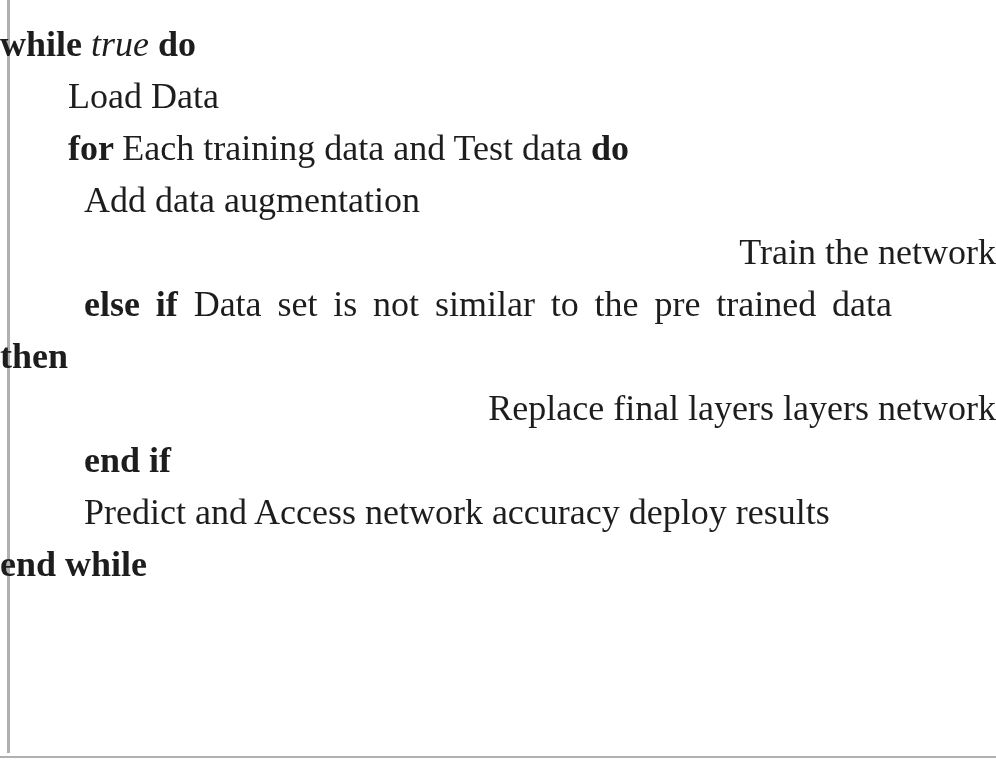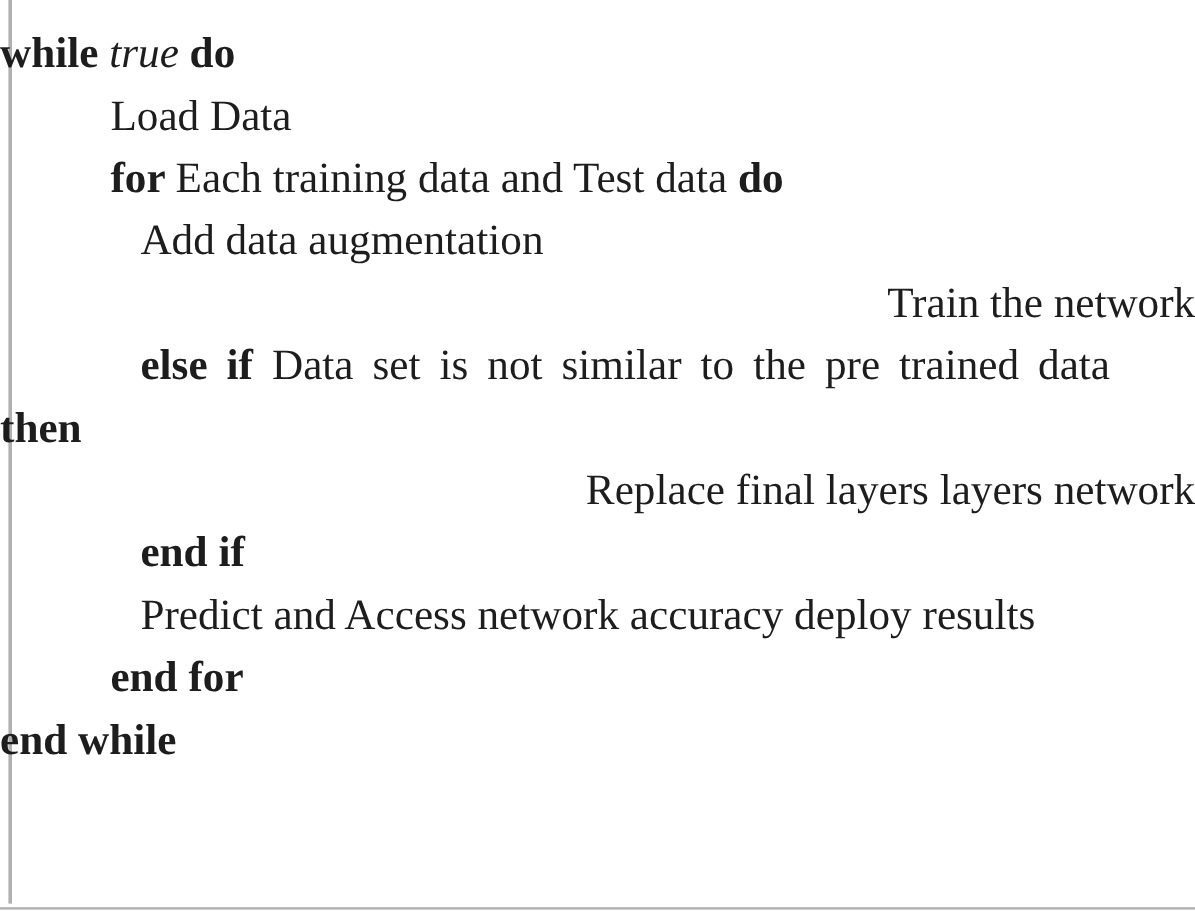--- a/index.html
+++ b/index.html
@@ -22,7 +22,7 @@
     height:52px;white-space:nowrap;
   }
   .indent-0{}
-  .indent-1{margin-left:92px;}
+  .indent-1{margin-left:68px;}
   .indent-2{margin-left:117px;}
   .indent-3{text-align:right;}
   .code-line.justify{

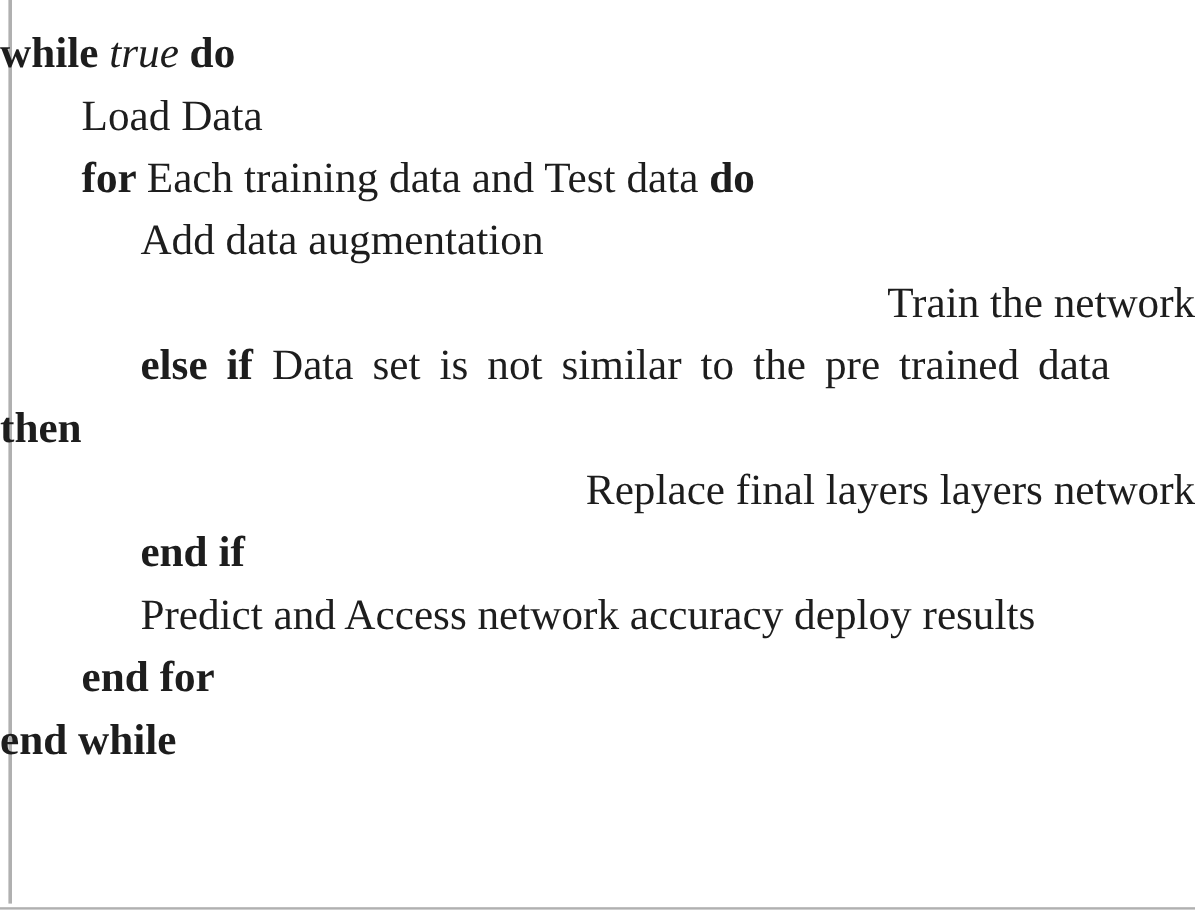--- a/index.html
+++ b/index.html
@@ -23,7 +23,7 @@
   }
   .indent-0{}
   .indent-1{margin-left:68px;}
-  .indent-2{margin-left:117px;}
+  .indent-2{margin-left:84px;}
   .indent-3{text-align:right;}
   .code-line.justify{
     white-space:normal;

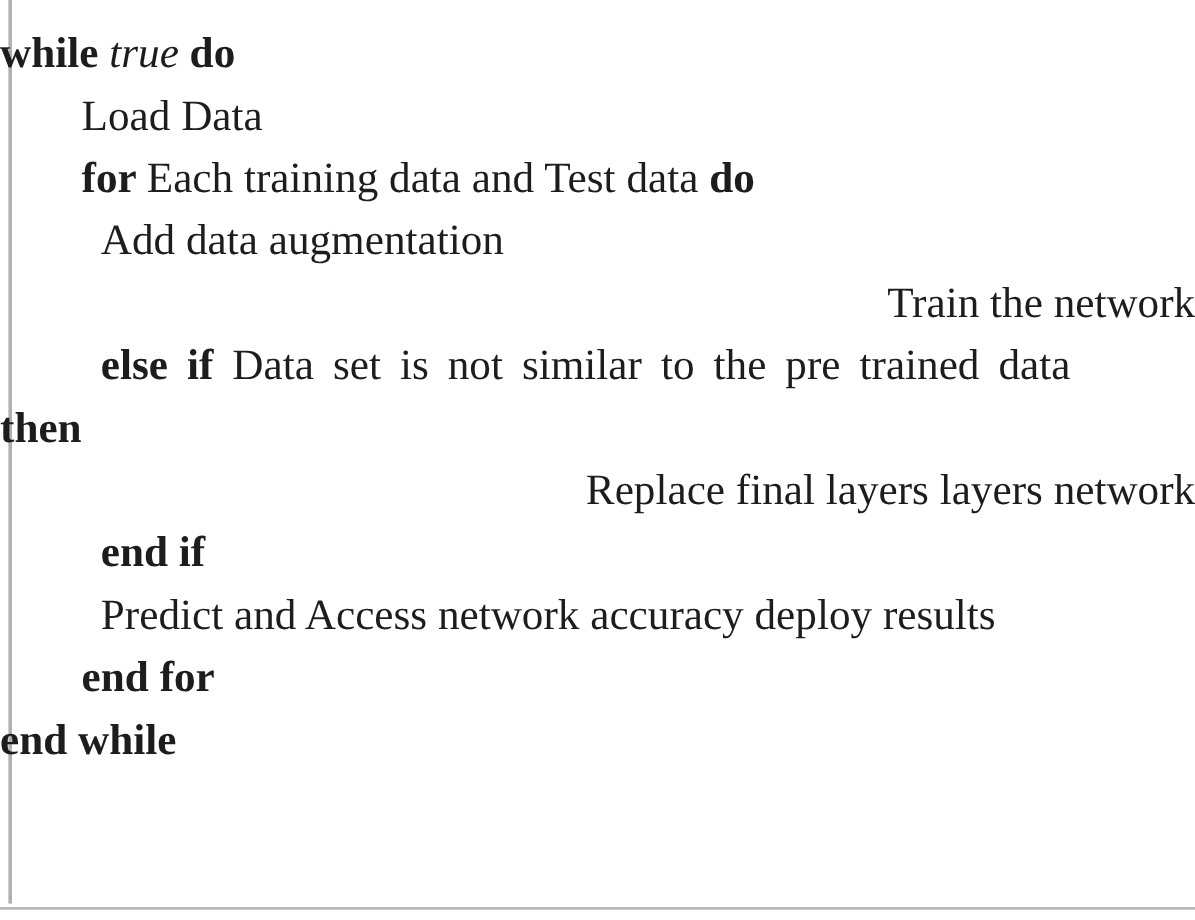--- a/index.html
+++ b/index.html
@@ -60,7 +60,6 @@
     <div class="code-line indent-3"><span class="seg-normal">Replace final layers layers network</span></div>
     <div class="code-line indent-2"><span class="seg-bold">end if</span></div>
     <div class="code-line indent-2"><span class="seg-normal">Predict and Access network accuracy deploy results</span></div>
-    <div class="code-line indent-1"><span class="seg-bold">end for</span></div>
     <div class="code-line indent-0"><span class="seg-bold">end while</span></div>
   </div>
 

